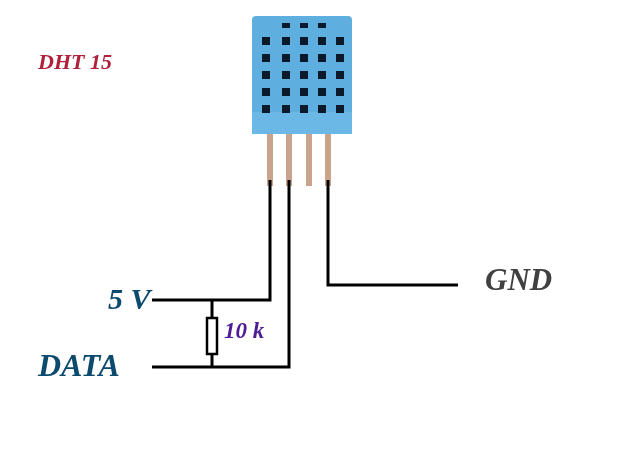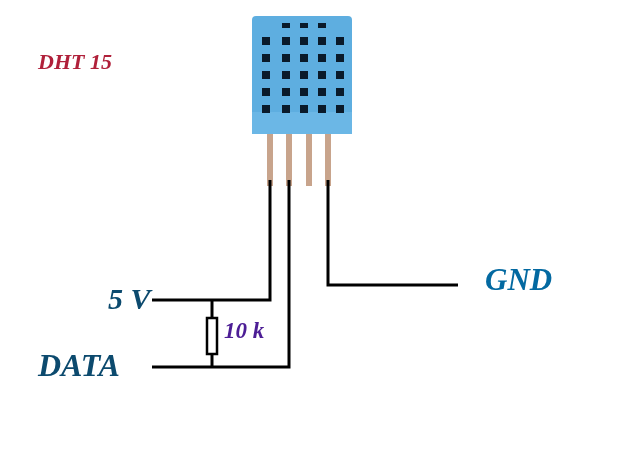--- a/index.html
+++ b/index.html
@@ -67,7 +67,7 @@
 <div class="lbl" style="left:38px;top:49px;font-size:22px;color:#b0203a;">DHT 15</div>
 <div class="lbl" style="left:108px;top:282px;font-size:30px;color:#0c4a6e;">5 V</div>
 <div class="lbl" style="left:38px;top:347px;font-size:32px;color:#0c4a6e;">DATA</div>
-<div class="lbl" style="left:485px;top:262px;font-size:31px;color:#0369a1;">GND</div>
+<div class="lbl" style="left:485px;top:262px;font-size:31px;color:#404040;">GND</div>
 <div class="lbl" style="left:224px;top:318px;font-size:23px;color:#4c1d95;">10 k</div>
 
 </body></html>

